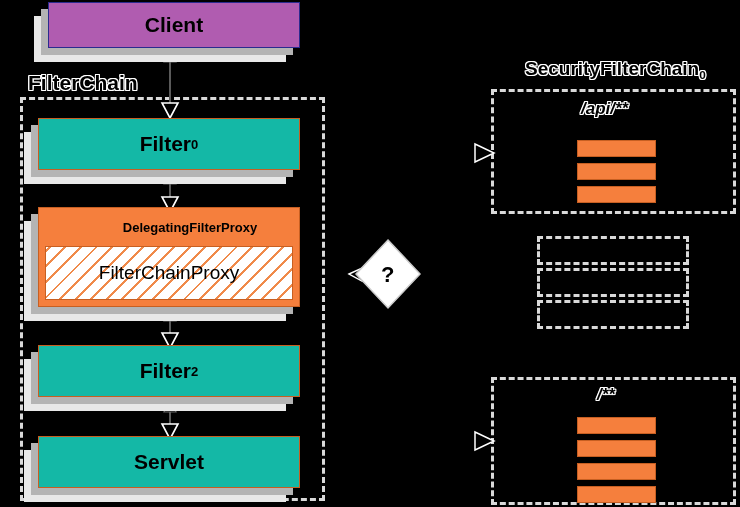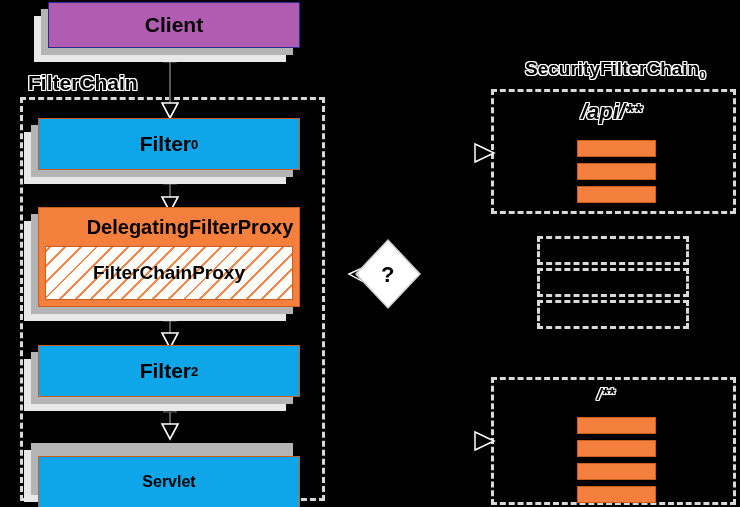--- a/index.html
+++ b/index.html
@@ -247,7 +247,7 @@
 
   <div class="dashgroup" style="left:491px; top:89px; width:245px; height:125px;"></div>
 
-  <div class="pattern-label" style="left:581px; top:99px; font-size:22px;">/api/**</div>
+  <div class="pattern-label" style="left:581px; top:99px; font-size:17px;">/api/**</div>
 
   <div class="obar" style="left:577px; top:140px; width:79px; height:17px;"></div>
   <div class="obar" style="left:577px; top:163px; width:79px; height:17px;"></div>

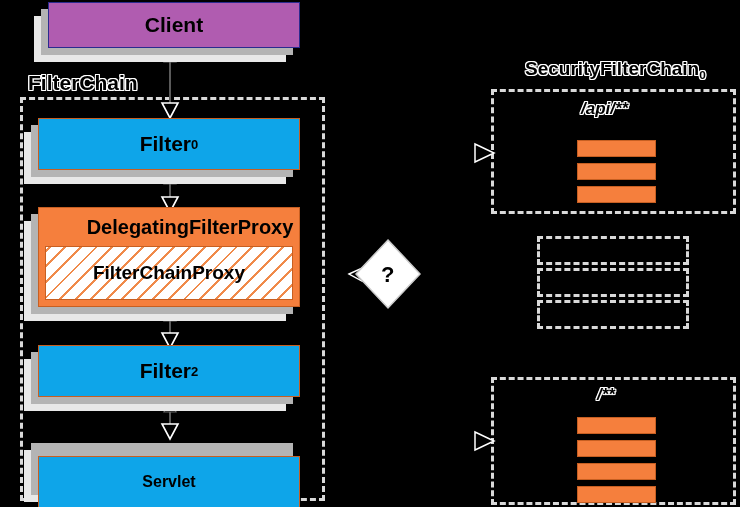--- a/index.html
+++ b/index.html
@@ -37,7 +37,7 @@
     color: #000;
   }
   .stackbox .face.orange {
-    background: #0ea5e9;
+    background: #14b8a6;
     border: 1px solid #c75f22;
   }
   .stackbox .face.purple {

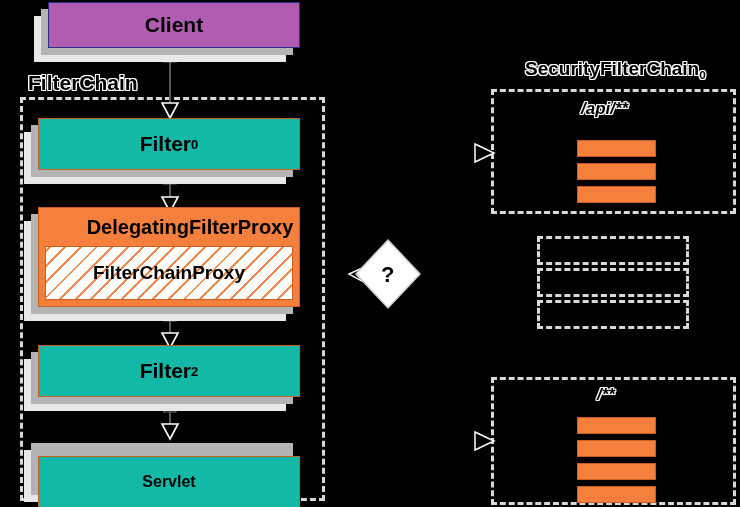--- a/index.html
+++ b/index.html
@@ -69,7 +69,7 @@
     align-items: center;
     justify-content: center;
     font-weight: bold;
-    font-size: 20px;
+    font-size: 13px;
     color: #000;
     margin-left: 42px;
   }

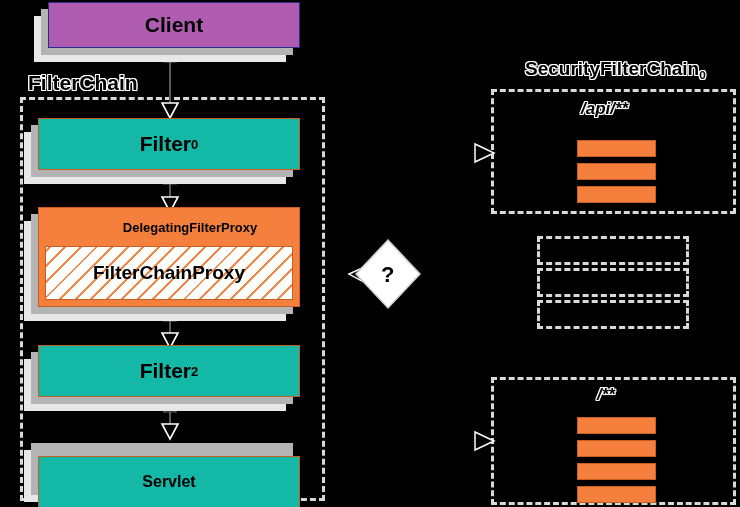--- a/index.html
+++ b/index.html
@@ -87,7 +87,7 @@
     display: flex;
     align-items: center;
     justify-content: center;
-    font-weight: bold;
+    font-weight: normal;
     font-size: 19px;
     color: #000;
   }

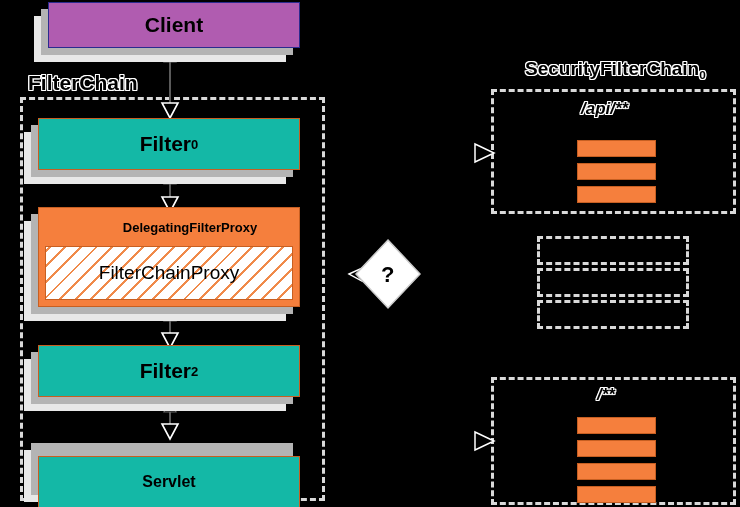--- a/index.html
+++ b/index.html
@@ -236,7 +236,7 @@
   <div class="stackbox" style="left:38px; top:436px; width:262px; height:52px; z-index:6;">
     <div class="layer sh2"></div>
     <div class="layer sh1"></div>
-    <div class="layer face orange" style="font-size:16px;margin-top:20px;">
+    <div class="layer face orange" style="font-size:21px;">
       <span class="lbl">Servlet</span>
     </div>
   </div>

